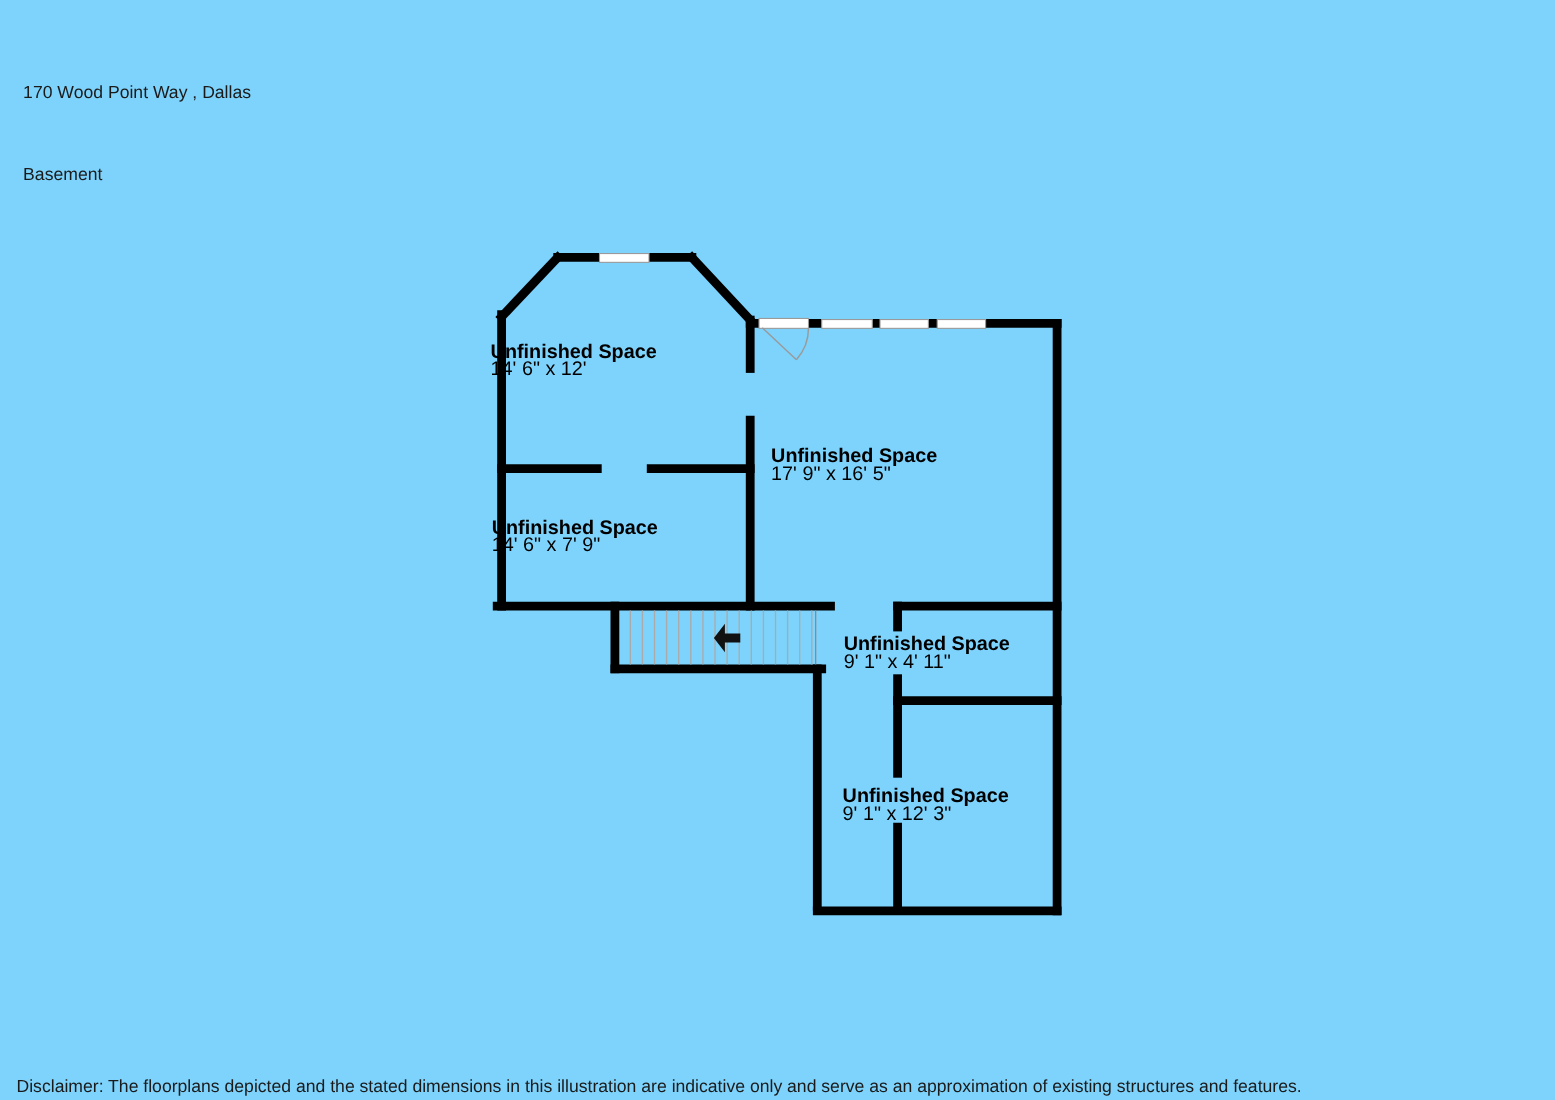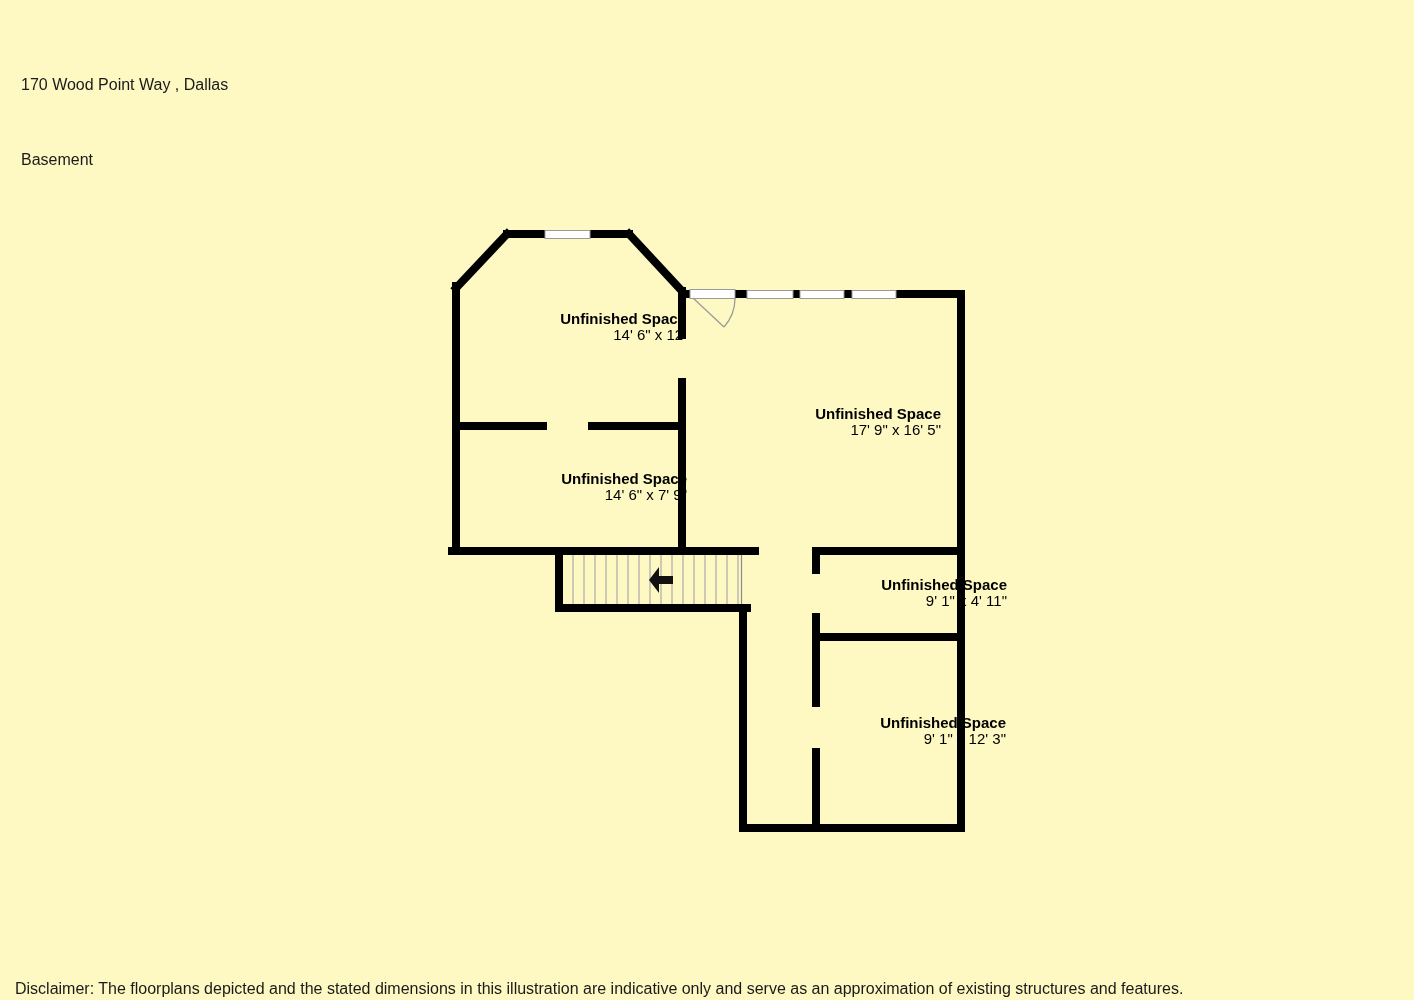--- a/index.html
+++ b/index.html
@@ -13,7 +13,7 @@
     position: relative;
     width: 1414px;
     height: 1000px;
-    background: #fef9c3;
+    background: #7dd3fc;
     overflow: hidden;
   }
   .header {

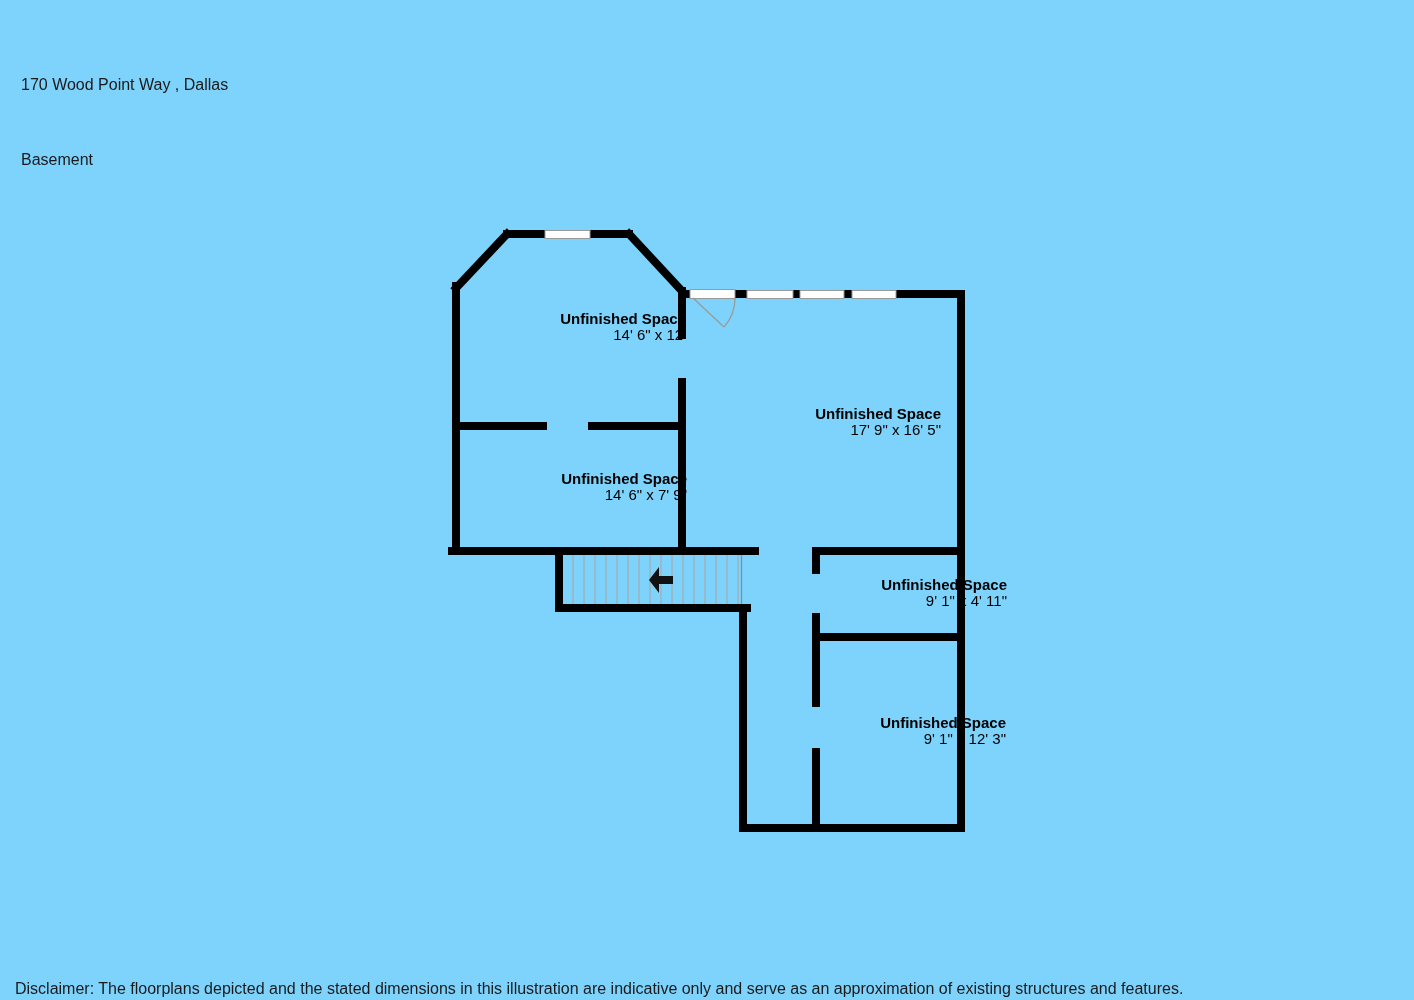--- a/index.html
+++ b/index.html
@@ -35,8 +35,8 @@
   .room-label {
     position: absolute;
     width: 240px;
-    text-align: right;
-    font-size: 15px;
+    text-align: left;
+    font-size: 18px;
     line-height: 16px;
     color: #000;
   }

